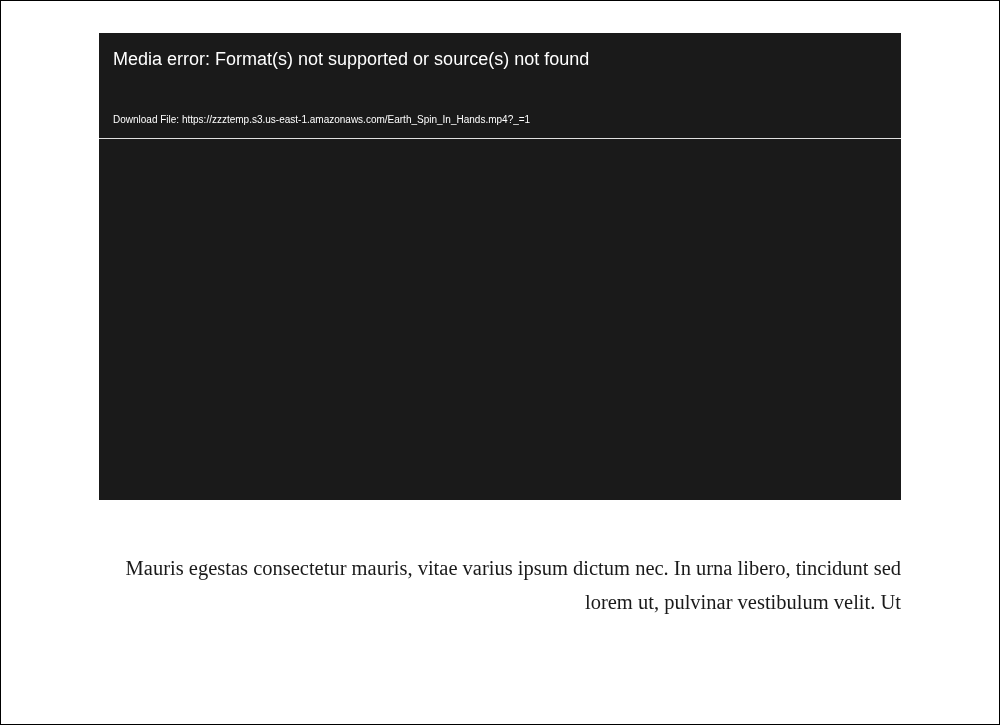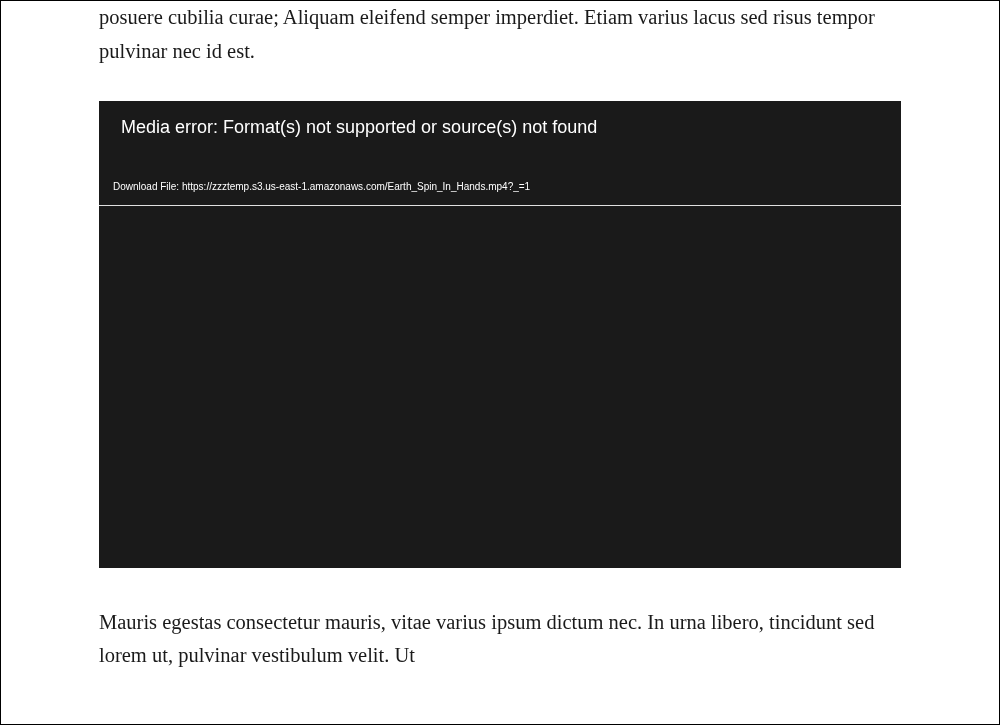--- a/index.html
+++ b/index.html
@@ -68,7 +68,6 @@
 <body>
 
 <div class="content">
-  <p class="paragraph">posuere cubilia curae; Aliquam eleifend semper imperdiet. Etiam varius lacus sed risus tempor pulvinar nec id est.</p>
 
   <div class="video-player">
     <div class="error-message">Media error: Format(s) not supported or source(s) not found</div>

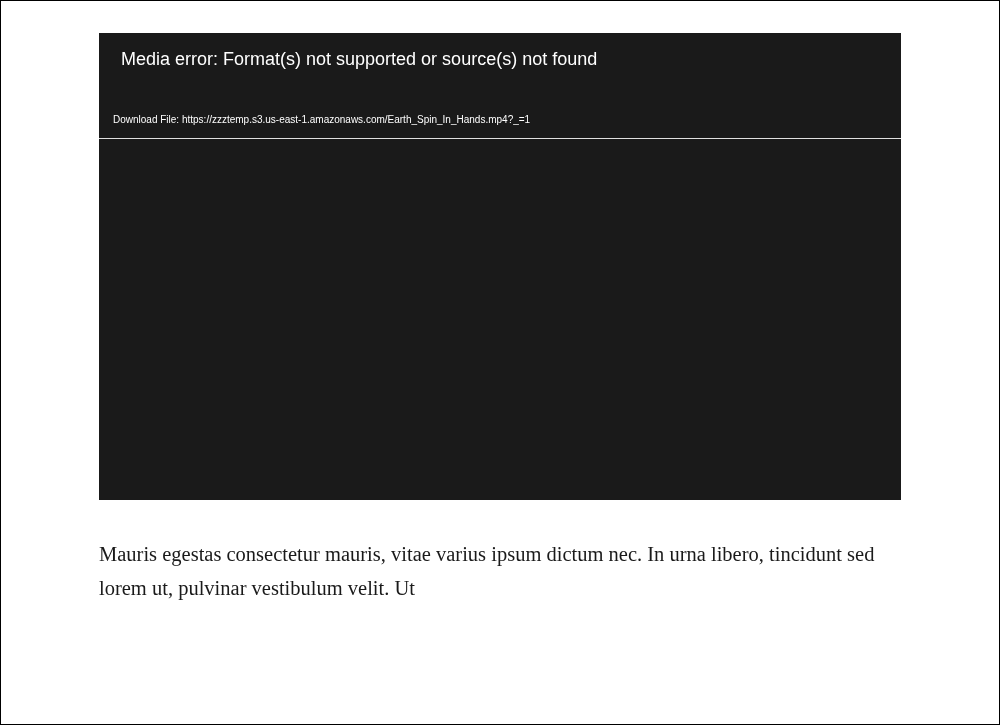--- a/index.html
+++ b/index.html
@@ -50,7 +50,6 @@
       font-family: Helvetica, Arial, sans-serif;
       padding: 12px 14px 6px 14px;
       font-weight: 400;
-      margin-left: 8px;
     }
     
     .download-link {

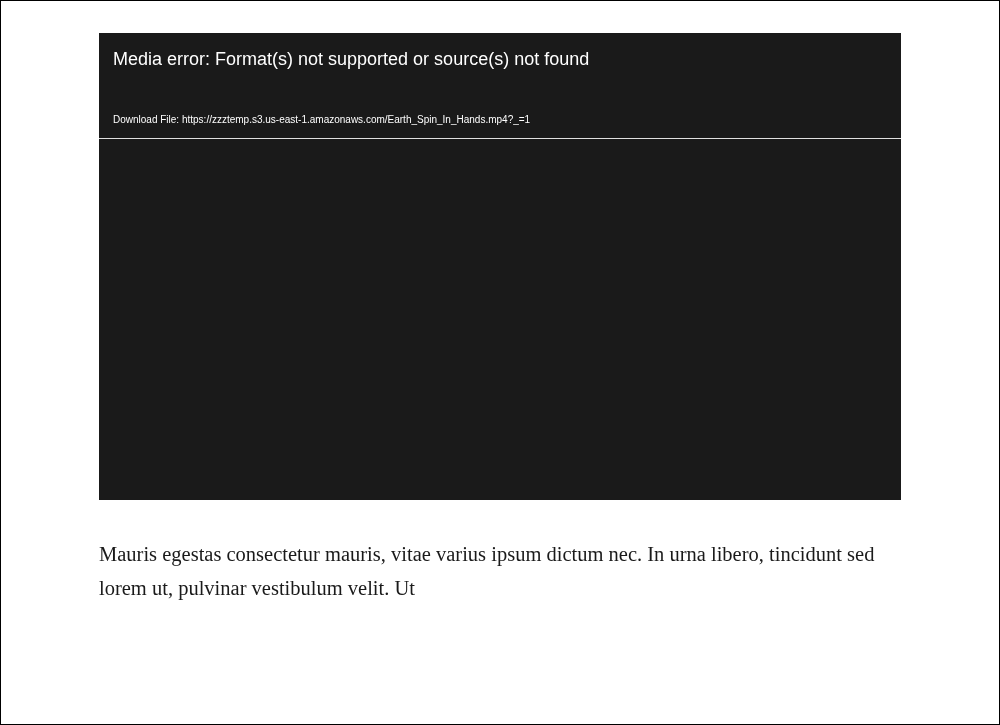--- a/index.html
+++ b/index.html
@@ -32,7 +32,8 @@
     }
     
     .paragraph.bottom {
-      margin-top: 38px;
+      margin-top: 52px;
+      text-align: right;
     }
     
     .video-player {

